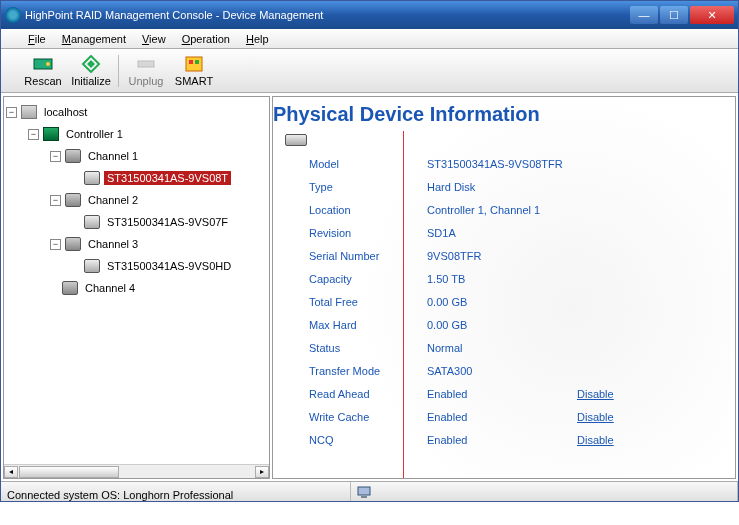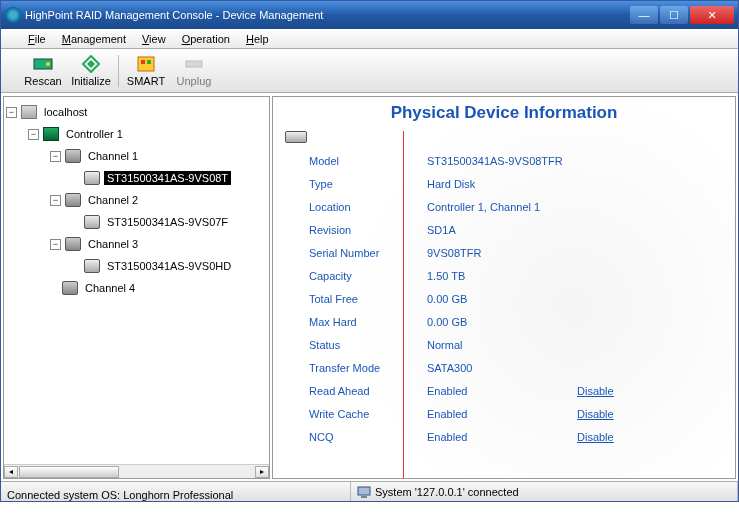--- a/index.html
+++ b/index.html
@@ -101,6 +101,12 @@
       <span>Initialize</span>
     </div>
     <div class="tool-sep"></div>
+    <div class="tool-btn disabled">
+      <svg class="tool-icon" viewBox="0 0 20 18">
+          <rect x="2" y="6" width="16" height="6" fill="#bbb" stroke="#888"></rect>
+        </svg>
+      <span>Unplug</span>
+    </div>
     <div class="tool-btn">
       <svg class="tool-icon" viewBox="0 0 20 18">
           <rect x="2" y="2" width="16" height="14" fill="#fc3" stroke="#c60"></rect>
@@ -108,12 +114,6 @@
           <rect x="11" y="5" width="4" height="4" fill="#3a3"></rect>
         </svg>
       <span>SMART</span>
-    </div>
-    <div class="tool-btn disabled">
-      <svg class="tool-icon" viewBox="0 0 20 18">
-          <rect x="2" y="6" width="16" height="6" fill="#bbb" stroke="#888"></rect>
-        </svg>
-      <span>Unplug</span>
     </div>
   </div>
 

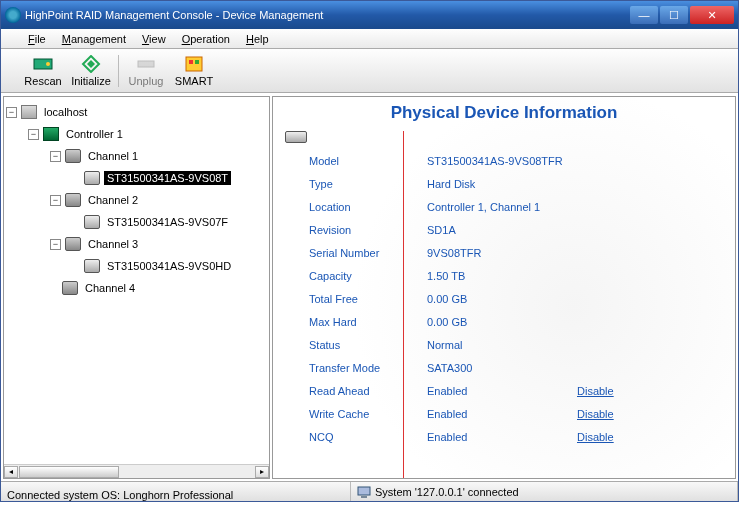--- a/index.html
+++ b/index.html
@@ -36,7 +36,7 @@
 .node-label.selected { background: #000000; color: #fff; }
 
 .detail-pane { flex: 1; background: #fff; border: 1px solid #999; margin: 2px; overflow: hidden; position: relative; background-image: radial-gradient(circle at 65% 55%, rgba(200,200,200,0.18), transparent 60%); }
-.detail-header { text-align: center; color: #1a56b5; font-weight: bold; font-size: 17px; padding: 6px 0 8px; font-family: Arial, sans-serif; }
+.detail-header { color: #1a56b5; font-weight: bold; font-size: 20px; padding: 6px 0 8px; font-family: Arial, sans-serif; }
 .disk-icon-small { margin: 0 0 6px 12px; width: 22px; height: 12px; border: 1px solid #555; border-radius: 2px; background: linear-gradient(to bottom, #eee, #aaa); }
 .info-rows { padding: 0 12px 0 24px; }
 .info-row { display: flex; align-items: center; height: 23px; color: #1a56b5; font-size: 12px; }

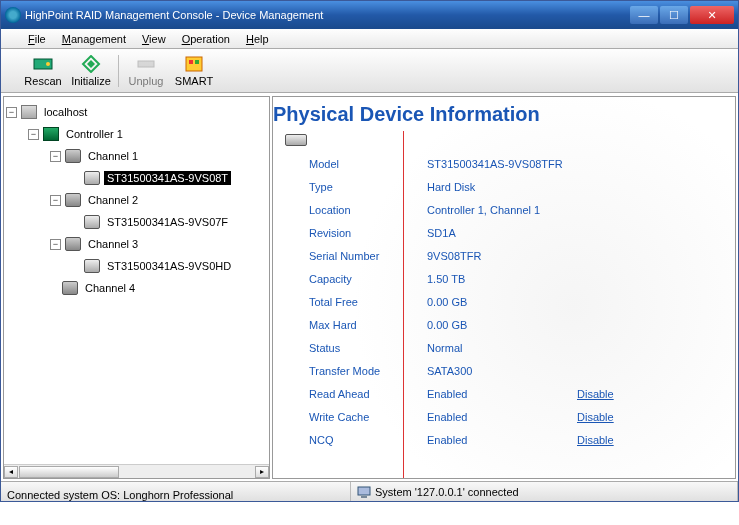--- a/index.html
+++ b/index.html
@@ -33,7 +33,7 @@
 .expander { width: 11px; height: 11px; border: 1px solid #888; background: #fff; display: inline-flex; align-items: center; justify-content: center; font-size: 9px; line-height: 1; margin-right: 2px; color: #333; }
 .node-icon { width: 16px; height: 14px; margin: 0 4px 0 2px; display: inline-block; }
 .node-label { padding: 1px 3px; }
-.node-label.selected { background: #000000; color: #fff; }
+.node-label.selected { background: #b91c1c; color: #fff; }
 
 .detail-pane { flex: 1; background: #fff; border: 1px solid #999; margin: 2px; overflow: hidden; position: relative; background-image: radial-gradient(circle at 65% 55%, rgba(200,200,200,0.18), transparent 60%); }
 .detail-header { color: #1a56b5; font-weight: bold; font-size: 20px; padding: 6px 0 8px; font-family: Arial, sans-serif; }

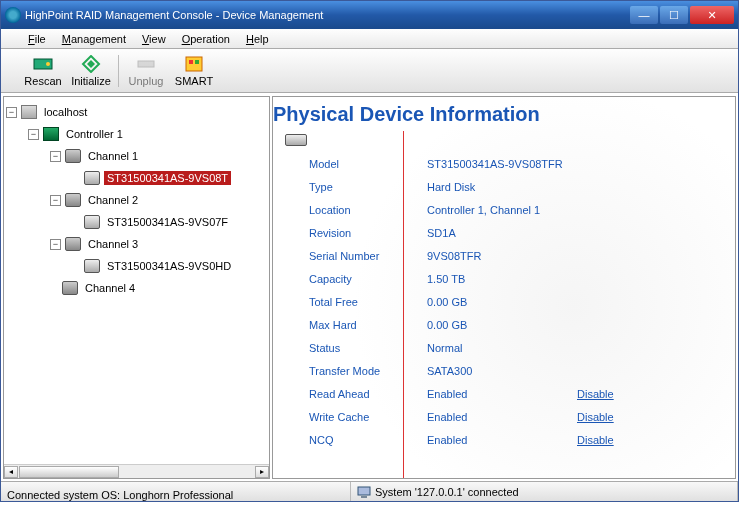--- a/index.html
+++ b/index.html
@@ -254,7 +254,6 @@
           <rect x="1" y="2" width="12" height="8" fill="#abd" stroke="#357"></rect>
           <rect x="4" y="11" width="6" height="2" fill="#789"></rect>
         </svg>
-      <span>System '127.0.0.1' connected</span>
     </div>
   </div>
 

